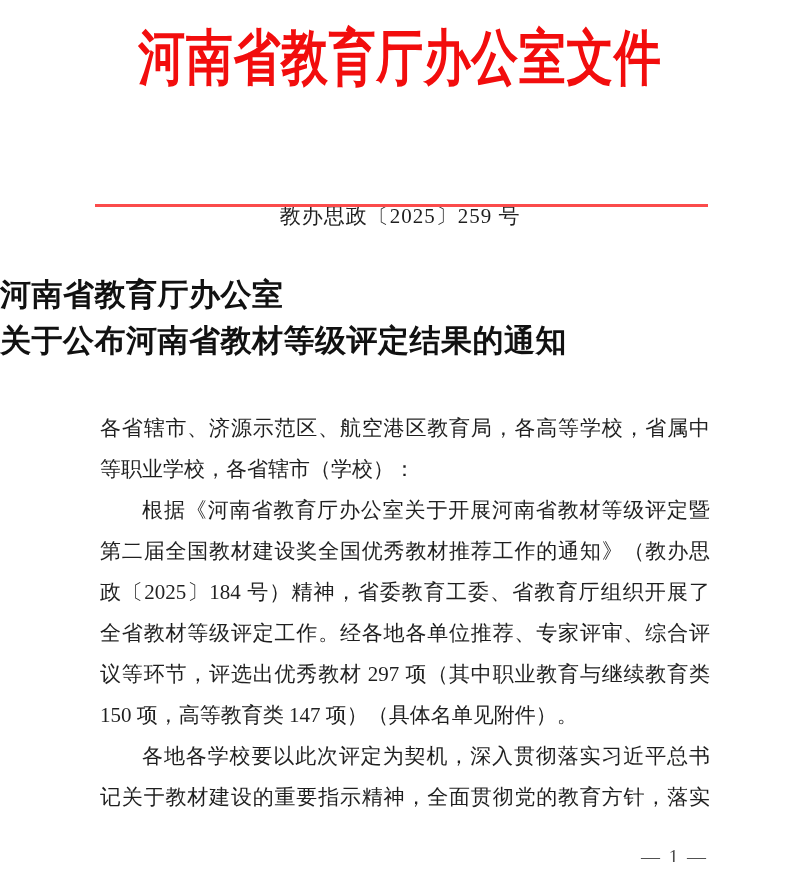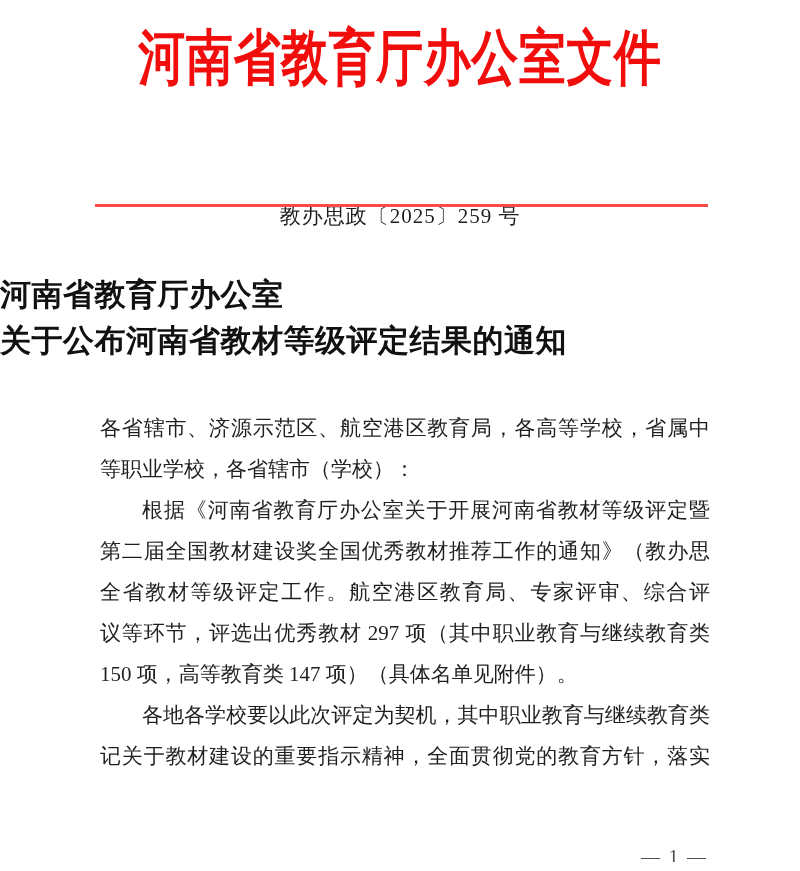--- a/index.html
+++ b/index.html
@@ -117,6 +117,7 @@
     <div class="body-line">等职业学校，各省辖市（学校）：</div>
     <div class="body-line fill indent">根据《河南省教育厅办公室关于开展河南省教材等级评定暨</div>
     <div class="body-line fill">第二届全国教材建设奖全国优秀教材推荐工作的通知》（教办思</div>
+    <div class="body-line fill">政〔2025〕184 号）精神，省委教育工委、省教育厅组织开展了</div>
     <div class="body-line fill">全省教材等级评定工作。航空港区教育局、专家评审、综合评</div>
     <div class="body-line fill">议等环节，评选出优秀教材 297 项（其中职业教育与继续教育类</div>
     <div class="body-line">150 项，高等教育类 147 项）（具体名单见附件）。</div>

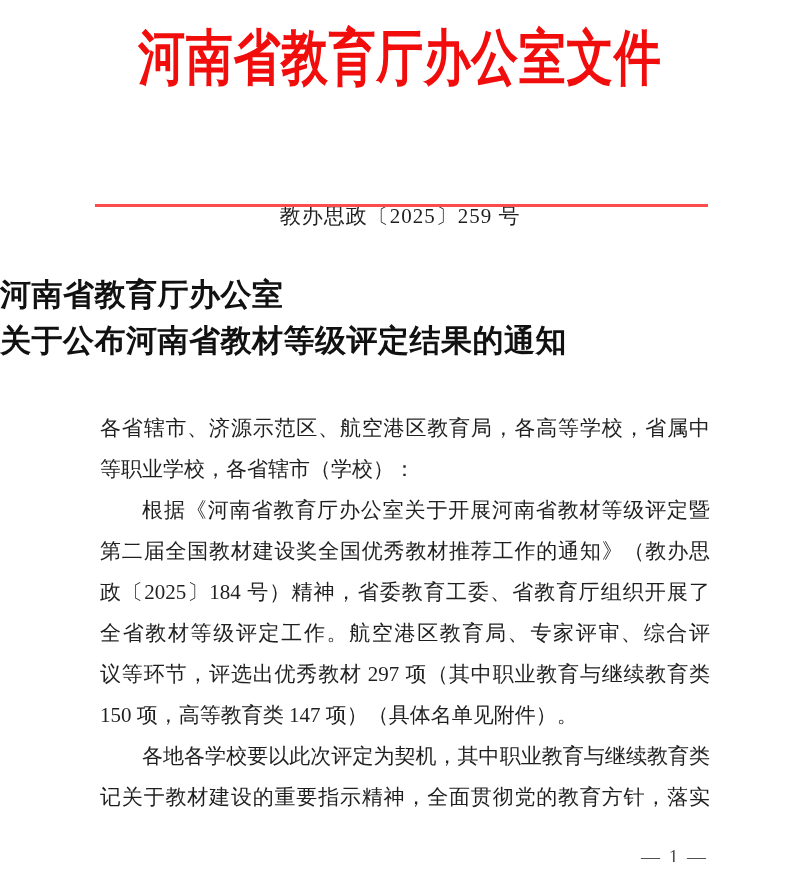--- a/index.html
+++ b/index.html
@@ -118,7 +118,7 @@
     <div class="body-line fill indent">根据《河南省教育厅办公室关于开展河南省教材等级评定暨</div>
     <div class="body-line fill">第二届全国教材建设奖全国优秀教材推荐工作的通知》（教办思</div>
     <div class="body-line fill">政〔2025〕184 号）精神，省委教育工委、省教育厅组织开展了</div>
-    <div class="body-line fill">全省教材等级评定工作。航空港区教育局、专家评审、综合评</div>
+    <div class="body-line fill">全省教材等级评定工作。经各地各单位推荐、专家评审、综合评</div>
     <div class="body-line fill">议等环节，评选出优秀教材 297 项（其中职业教育与继续教育类</div>
     <div class="body-line">150 项，高等教育类 147 项）（具体名单见附件）。</div>
     <div class="body-line fill indent">各地各学校要以此次评定为契机，其中职业教育与继续教育类</div>

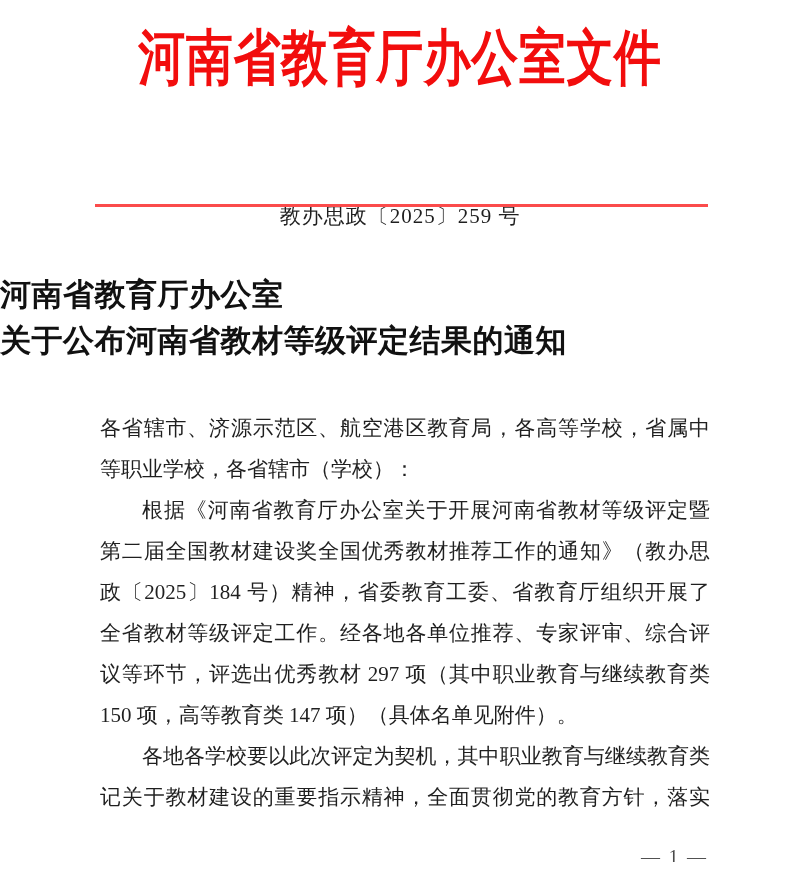--- a/index.html
+++ b/index.html
@@ -121,7 +121,7 @@
     <div class="body-line fill">全省教材等级评定工作。经各地各单位推荐、专家评审、综合评</div>
     <div class="body-line fill">议等环节，评选出优秀教材 297 项（其中职业教育与继续教育类</div>
     <div class="body-line">150 项，高等教育类 147 项）（具体名单见附件）。</div>
-    <div class="body-line fill indent">各地各学校要以此次评定为契机，其中职业教育与继续教育类</div>
+    <div class="body-line fill indent">各地各学校要以此次评定为契机，深入贯彻落实习近平总书</div>
     <div class="body-line fill">记关于教材建设的重要指示精神，全面贯彻党的教育方针，落实</div>
   </div>
 

